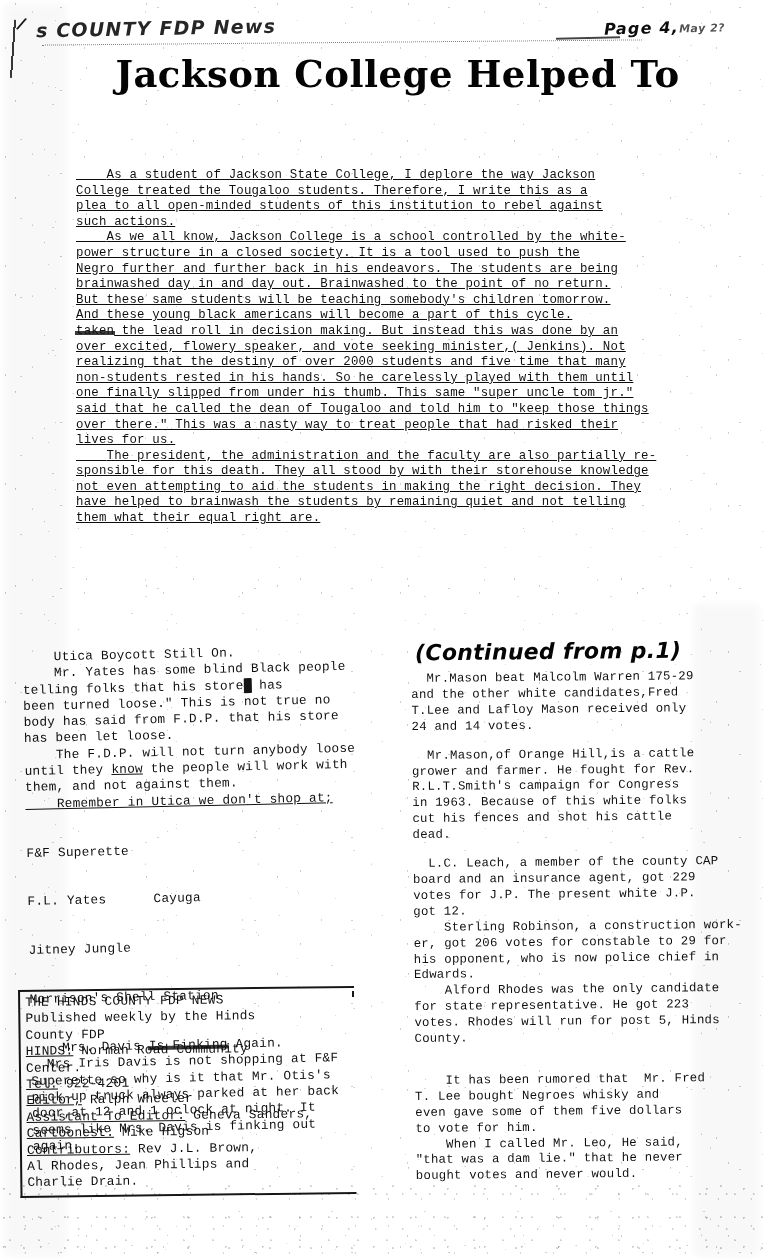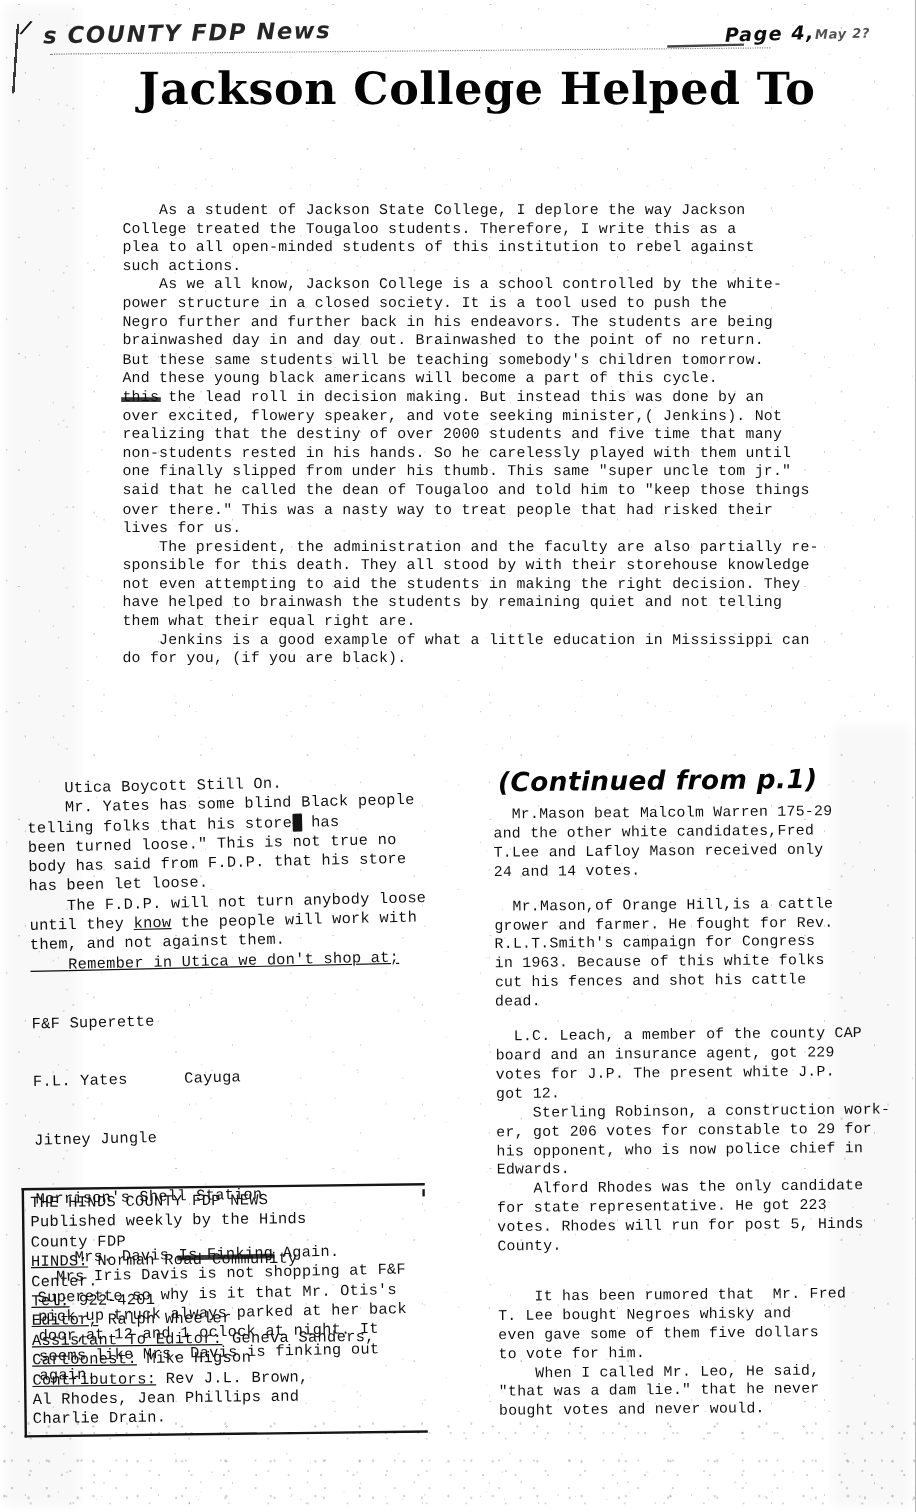--- a/index.html
+++ b/index.html
@@ -141,8 +141,9 @@
   }
   #article-body {
     position: absolute;
-    left: 102px; top: 168px;
+    left: 76px; top: 168px;
     width: 632px;
+    text-decoration: underline;
   }
   #article-body p { margin: 0; }
   

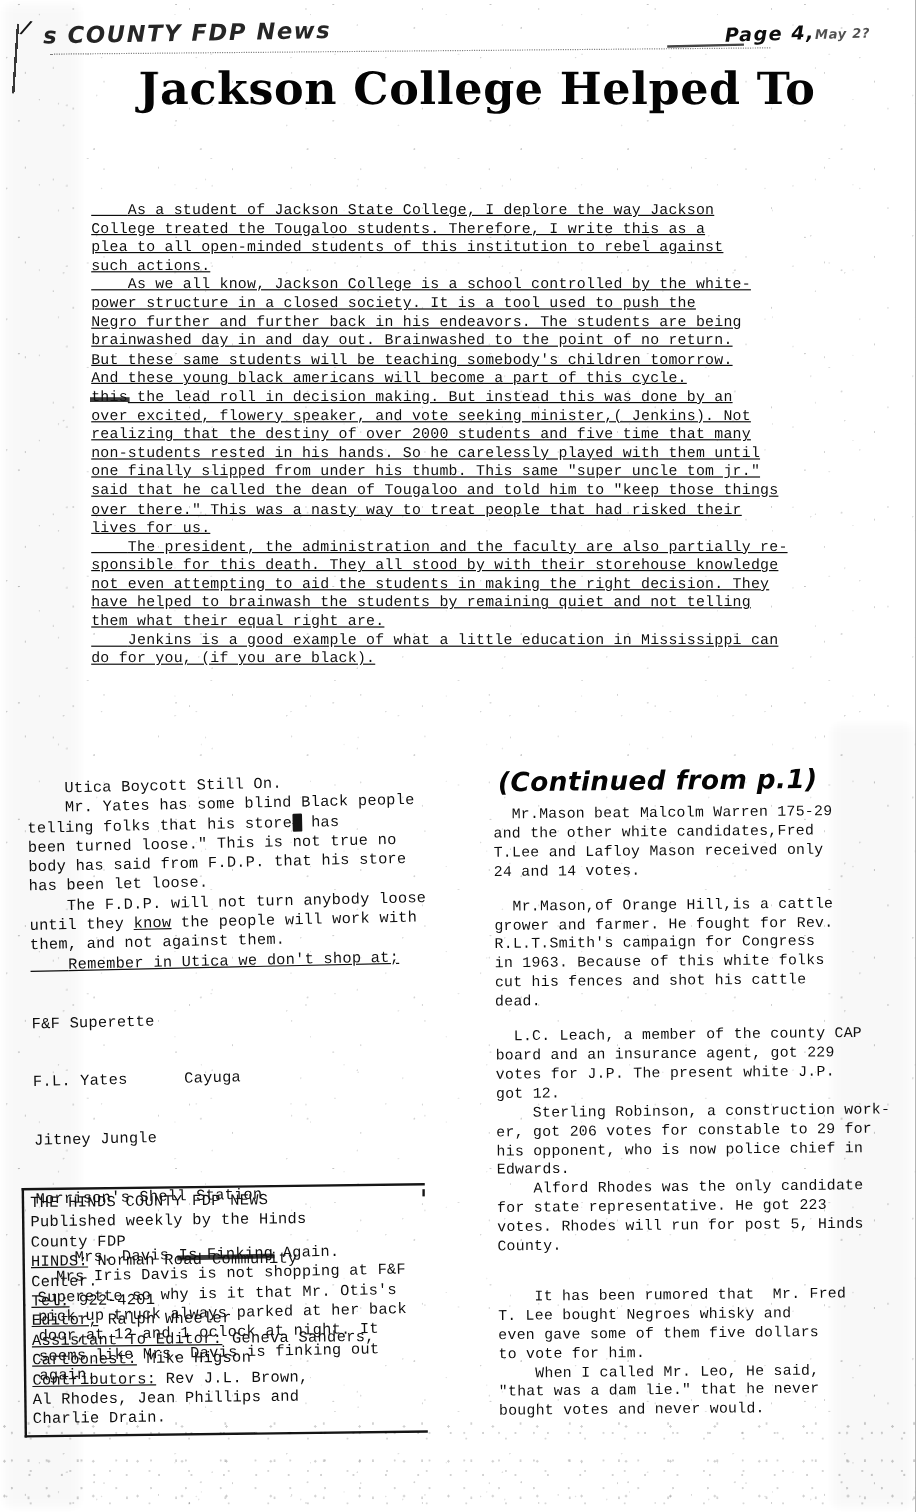--- a/index.html
+++ b/index.html
@@ -261,7 +261,7 @@
 brainwashed day in and day out. Brainwashed to the point of no return.
 But these same students will be teaching somebody's children tomorrow.
 And these young black americans will become a part of this cycle.</p>
-    <p class="tw"><span class="strike-over">this</span><span> the lead roll in decision making. But instead this was done by an
+    <p class="tw"><span class="strike-over">taken</span><span> the lead roll in decision making. But instead this was done by an
 over excited, flowery speaker, and vote seeking minister,( Jenkins). Not
 realizing that the destiny of over 2000 students and five time that many
 non-students rested in his hands. So he carelessly played with them until

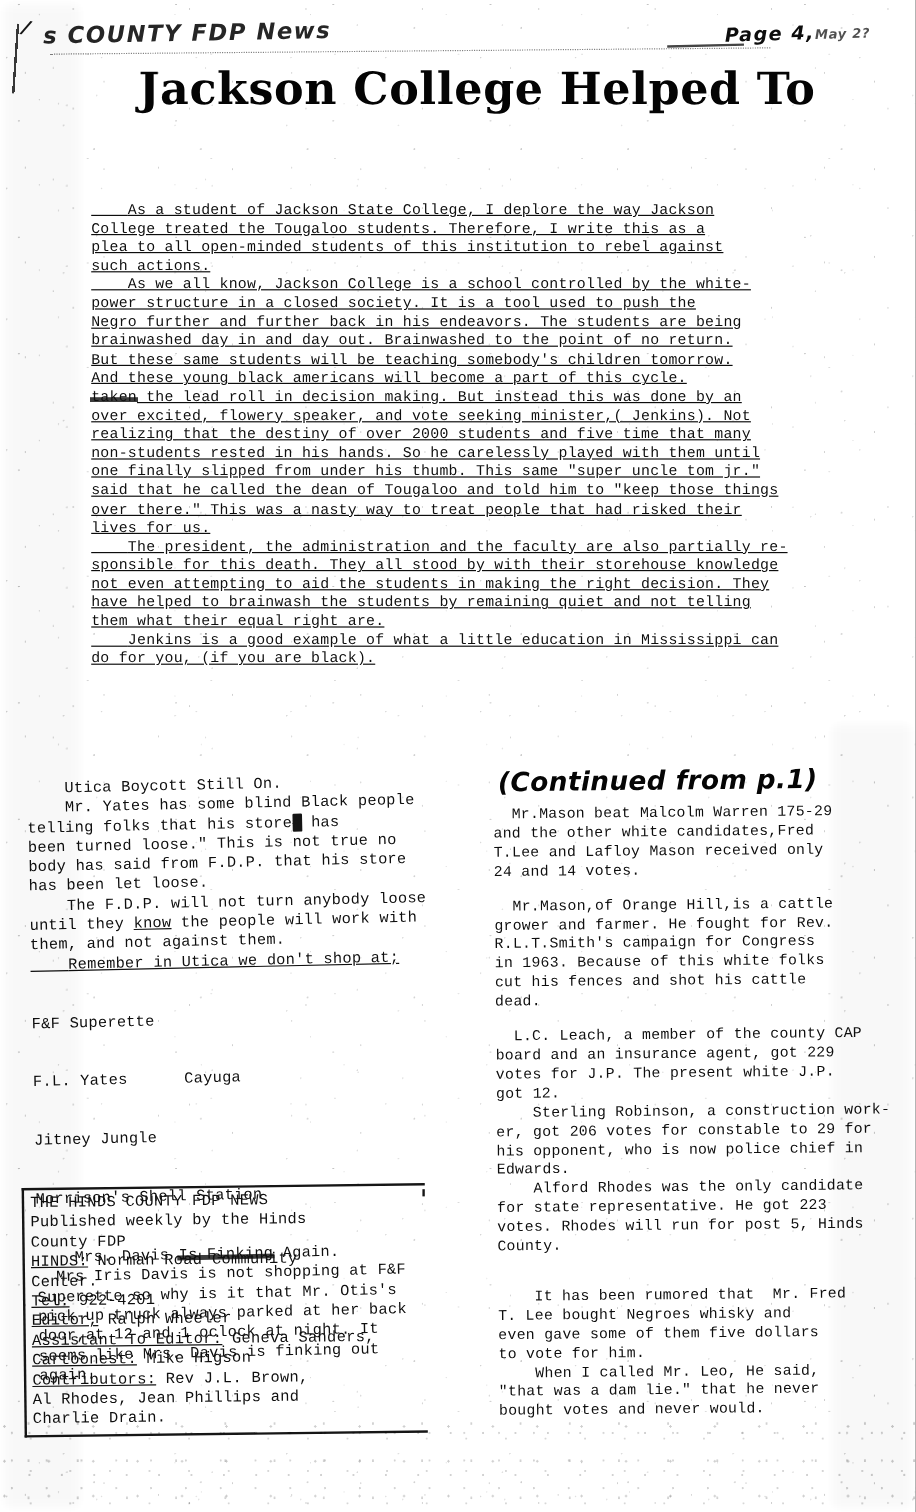--- a/index.html
+++ b/index.html
@@ -274,8 +274,6 @@
 not even attempting to aid the students in making the right decision. They
 have helped to brainwash the students by remaining quiet and not telling
 them what their equal right are.</p>
-    <p class="tw">    Jenkins is a good example of what a little education in Mississippi can
-do for you, (if you are black).</p>
   </div>
 
   <div id="continued">(Continued from p.1)</div>

